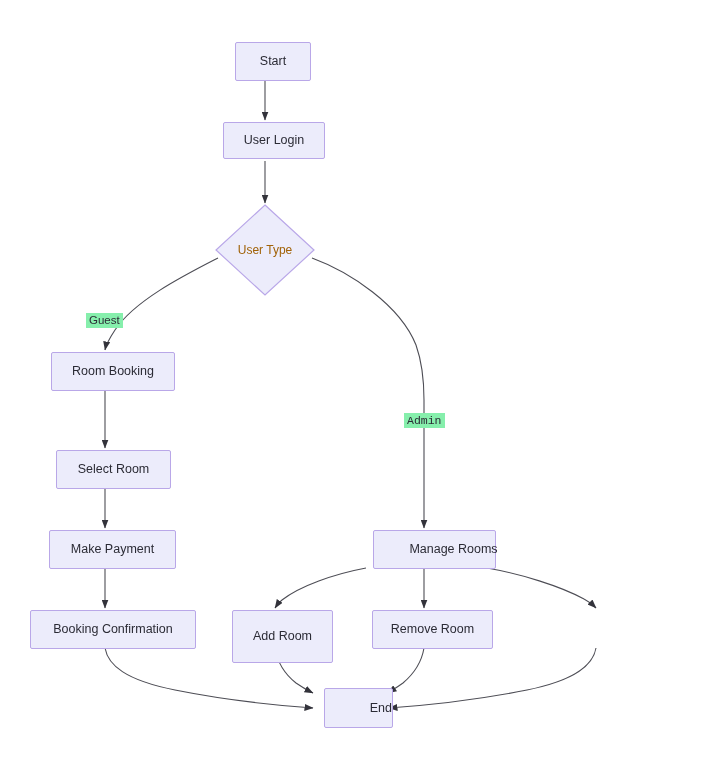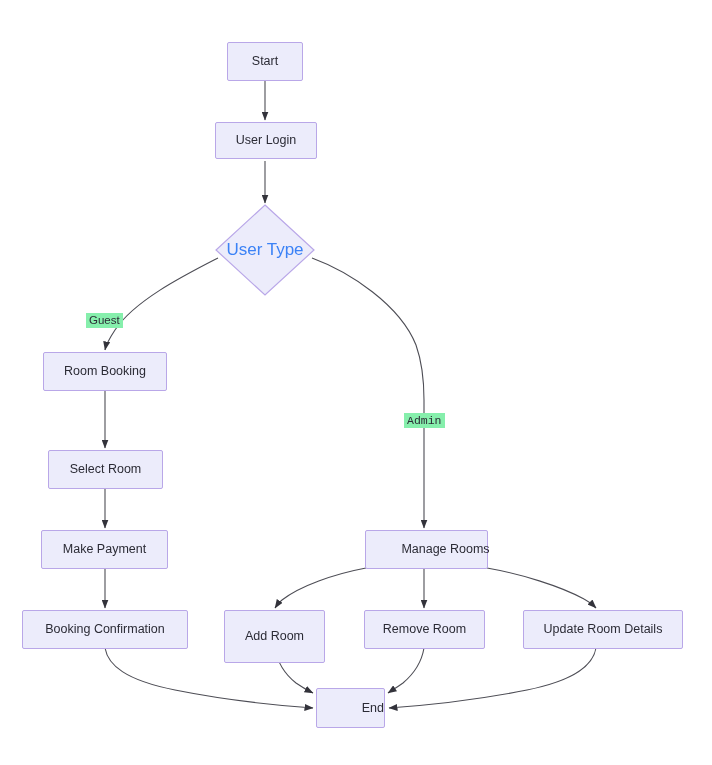--- a/index.html
+++ b/index.html
@@ -40,6 +40,7 @@
     font-size: 12.5px;
     line-height: 1;
     white-space: nowrap;
+    margin-left: 8px;
   }
   .node-label {
     display: block;

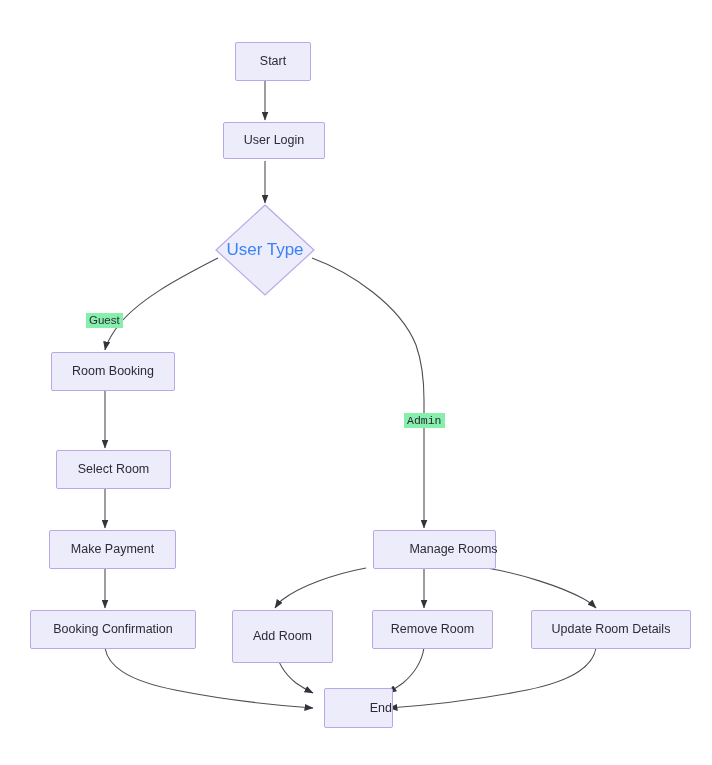--- a/index.html
+++ b/index.html
@@ -66,8 +66,8 @@
     display: flex;
     align-items: center;
     justify-content: center;
-    color: #3b82f6;
-    font-size: 17px;
+    color: #a16207;
+    font-size: 12px;
     white-space: nowrap;
   }
   .edge-label {

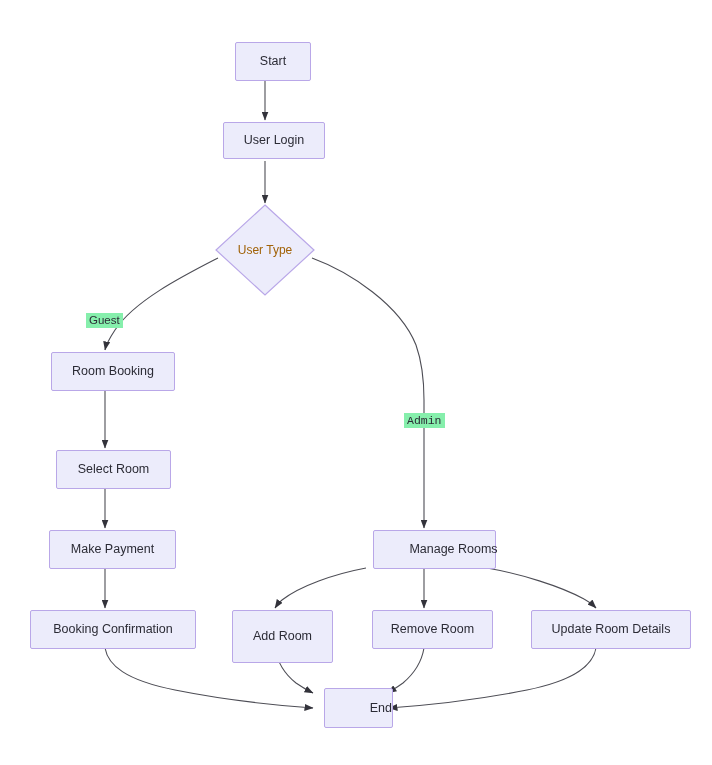--- a/index.html
+++ b/index.html
@@ -157,9 +157,6 @@
     <span class="node-label">Remove Room</span>
   </div>
 
-  <div class="node" style="left:523px; top:610px; width:160px; height:39px;">
-    <span class="node-label">Update Room Details</span>
-  </div>
 
   <div class="node" style="left:316px; top:688px; width:69px; height:40px;justify-content:flex-end;">
     <span class="node-label">End</span>

